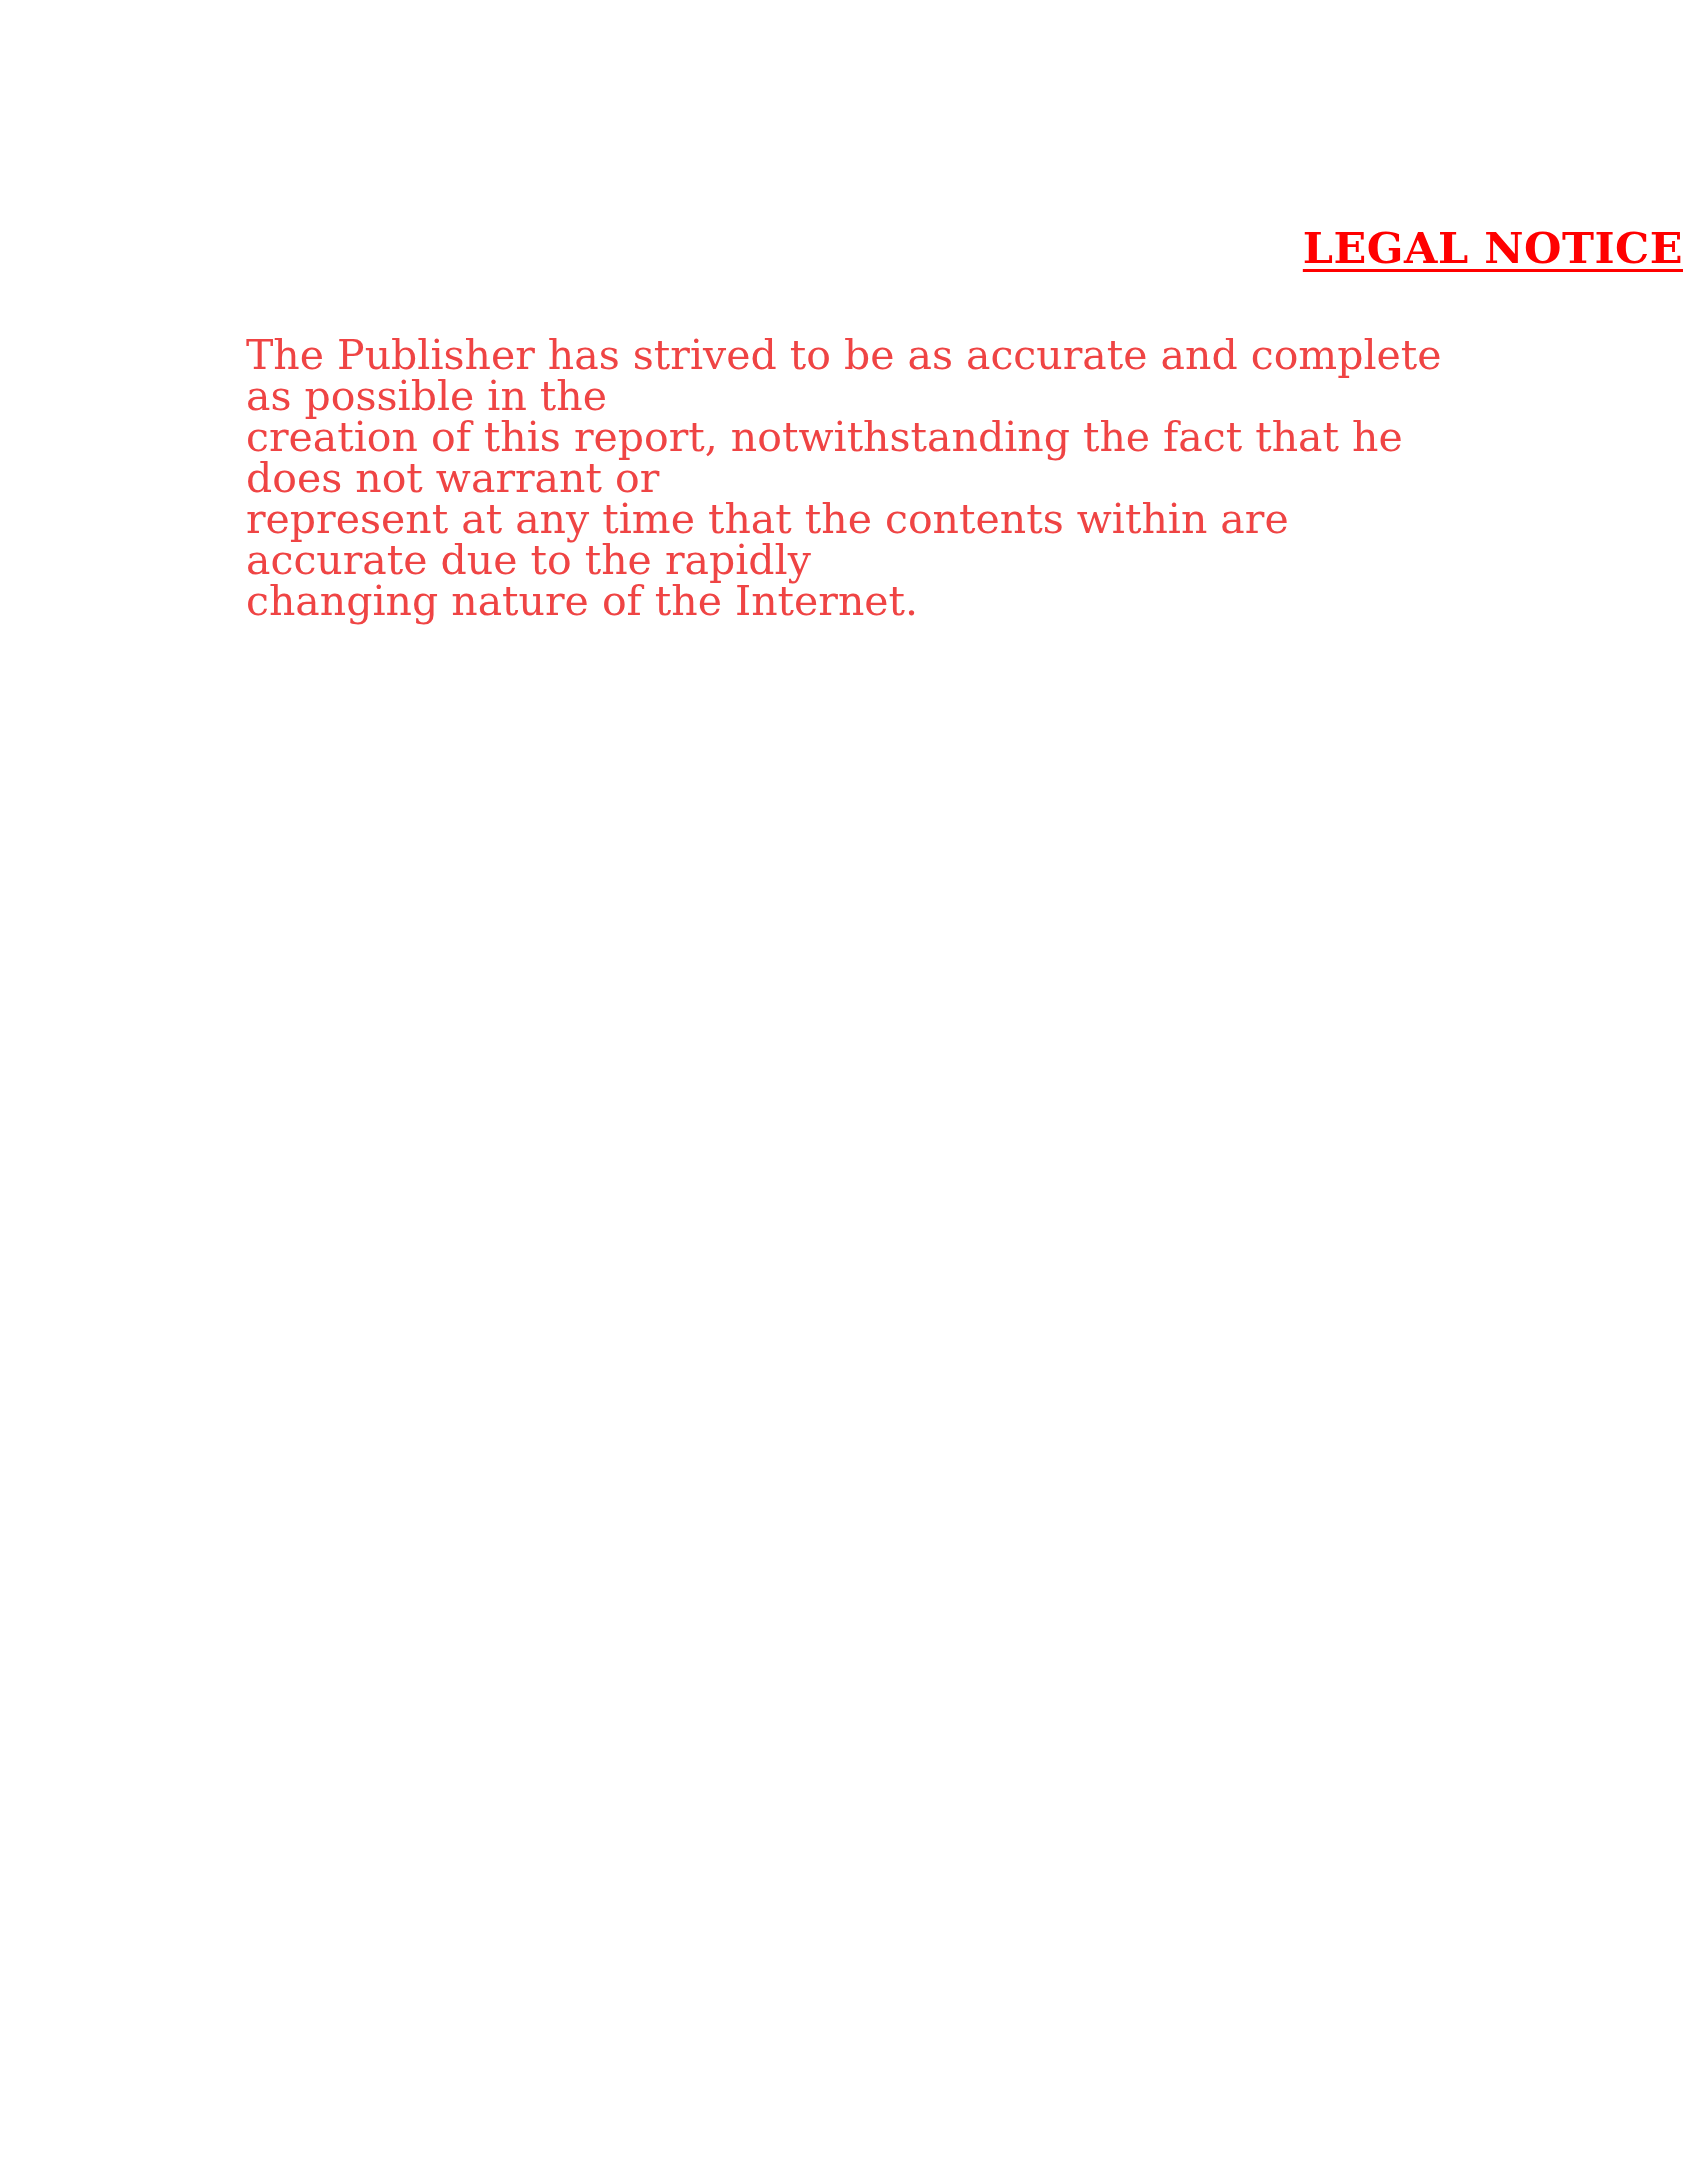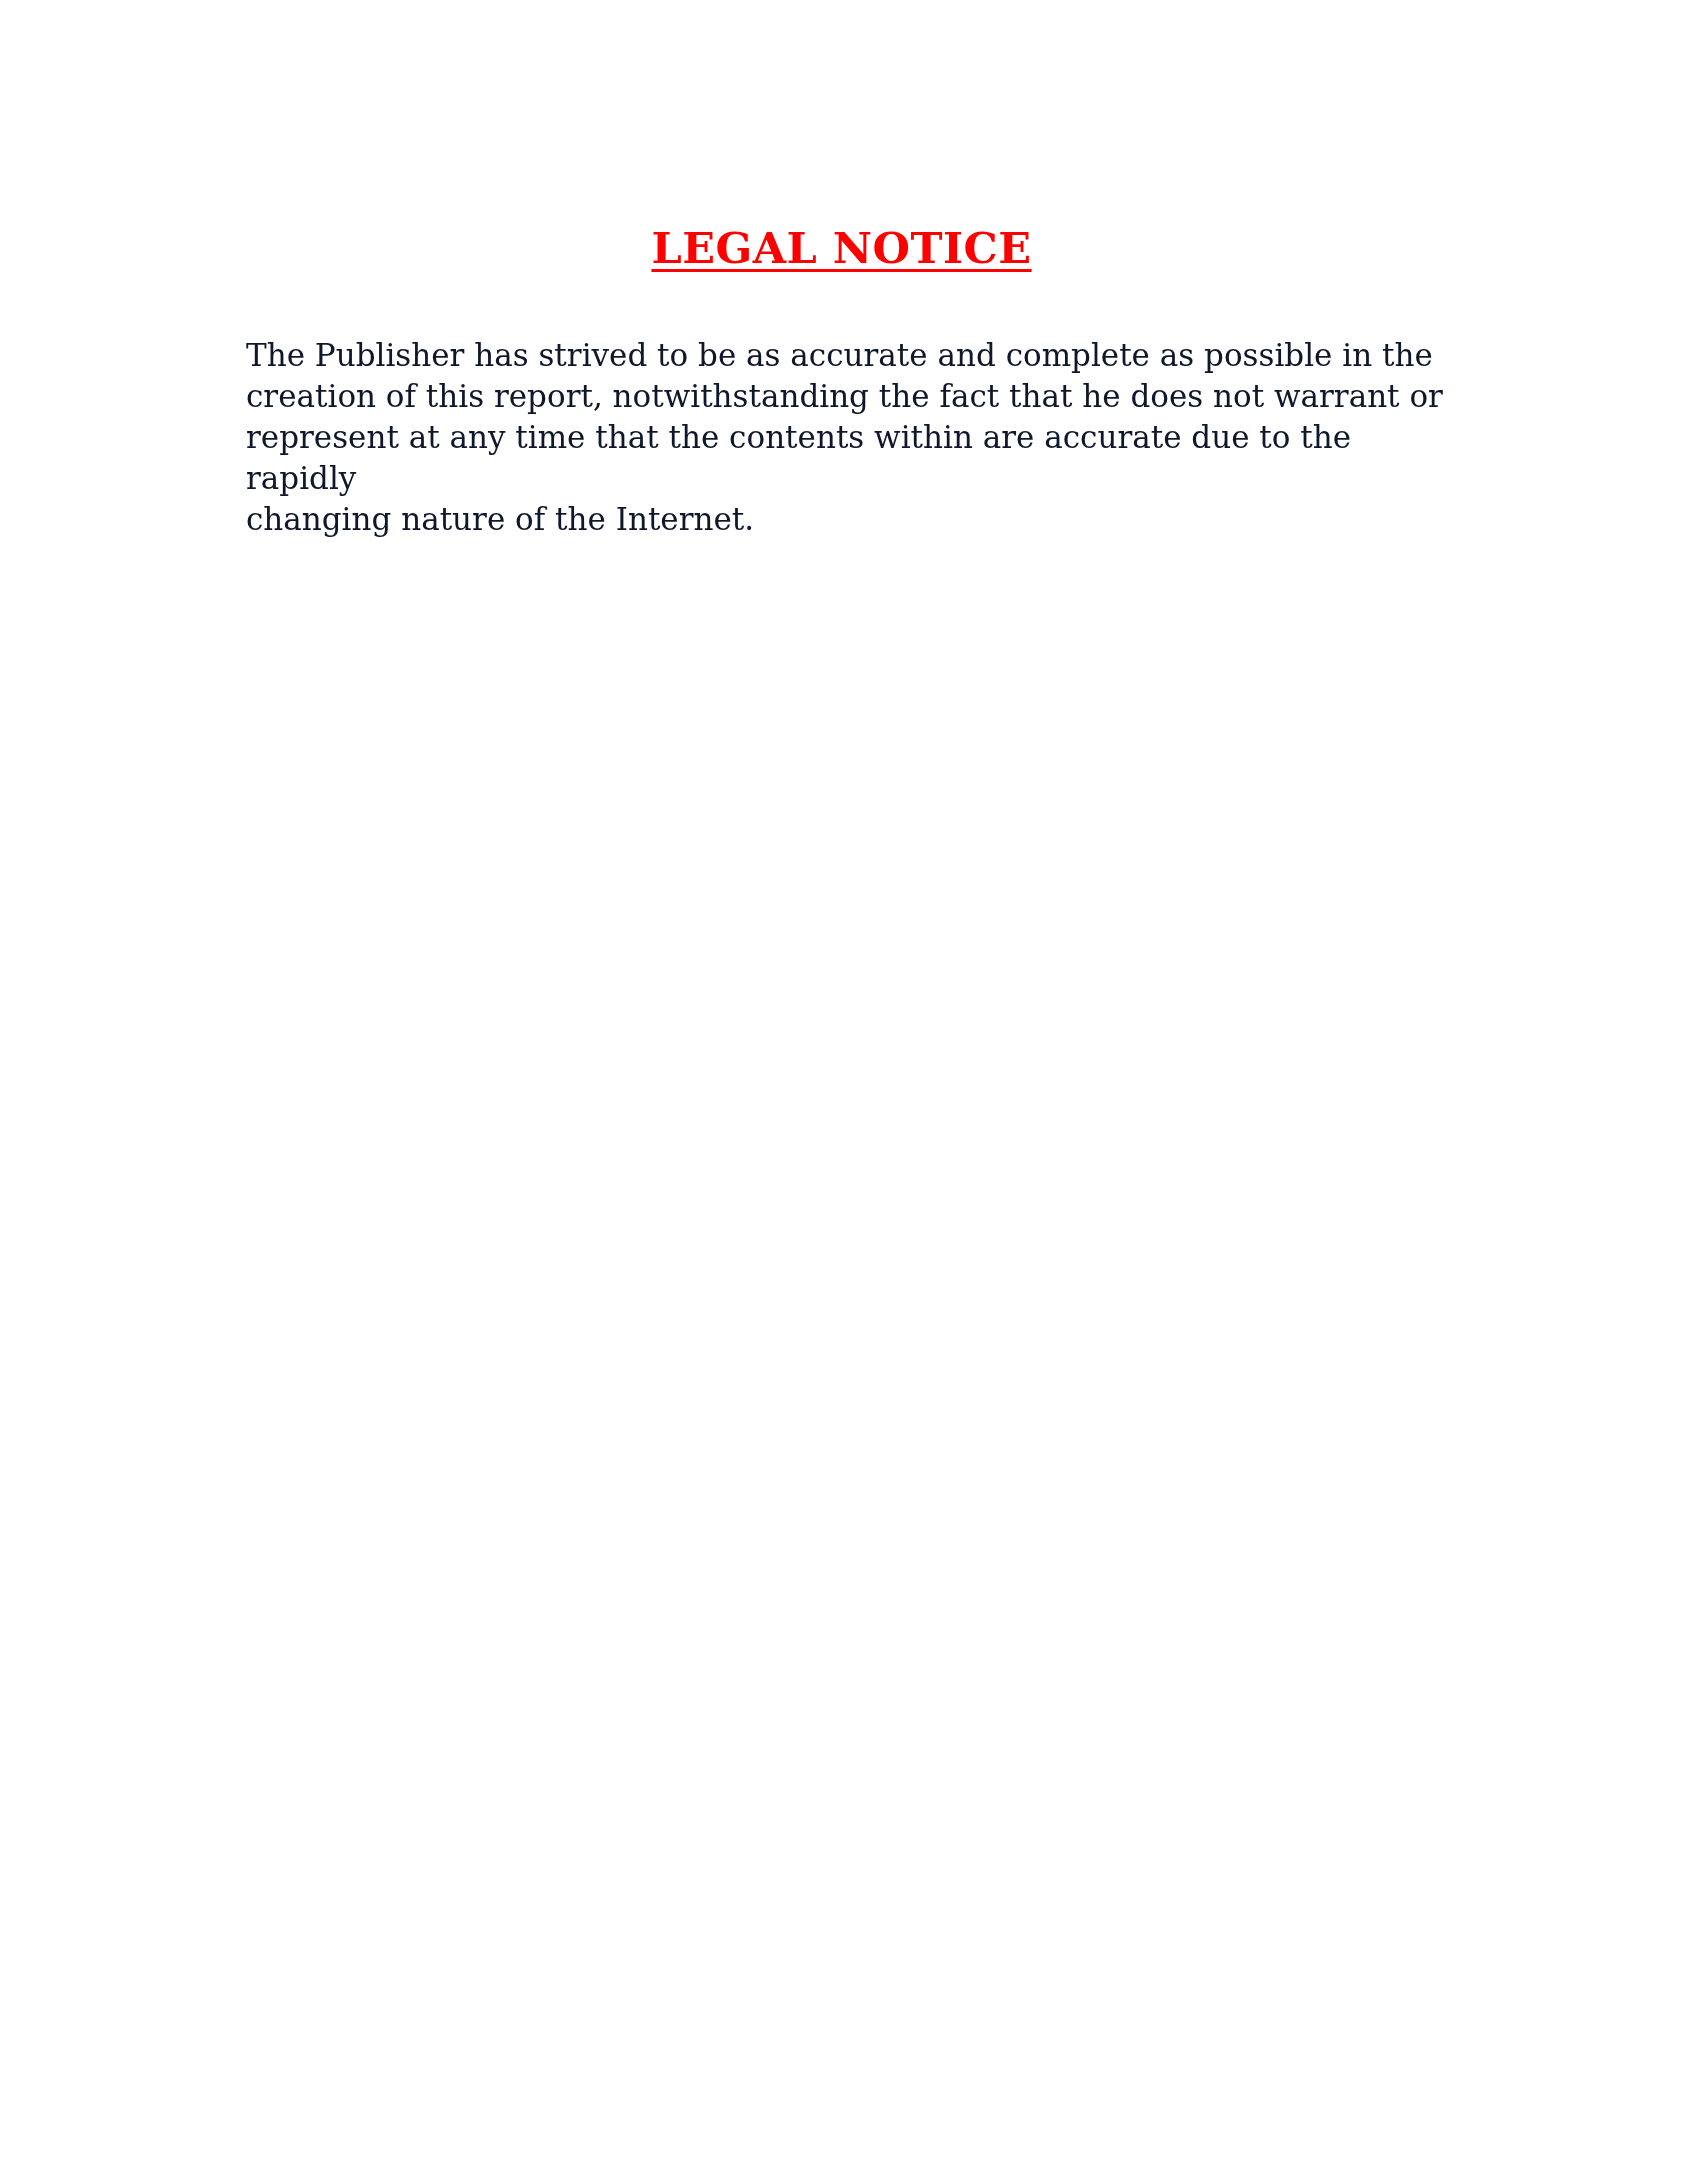--- a/index.html
+++ b/index.html
@@ -20,7 +20,7 @@
     top: 194px;
     left: 0;
     width: 100%;
-    text-align: center;
+    text-align: right;
     font-size: 43px;
     font-weight: bold;
     color: #ff0000;

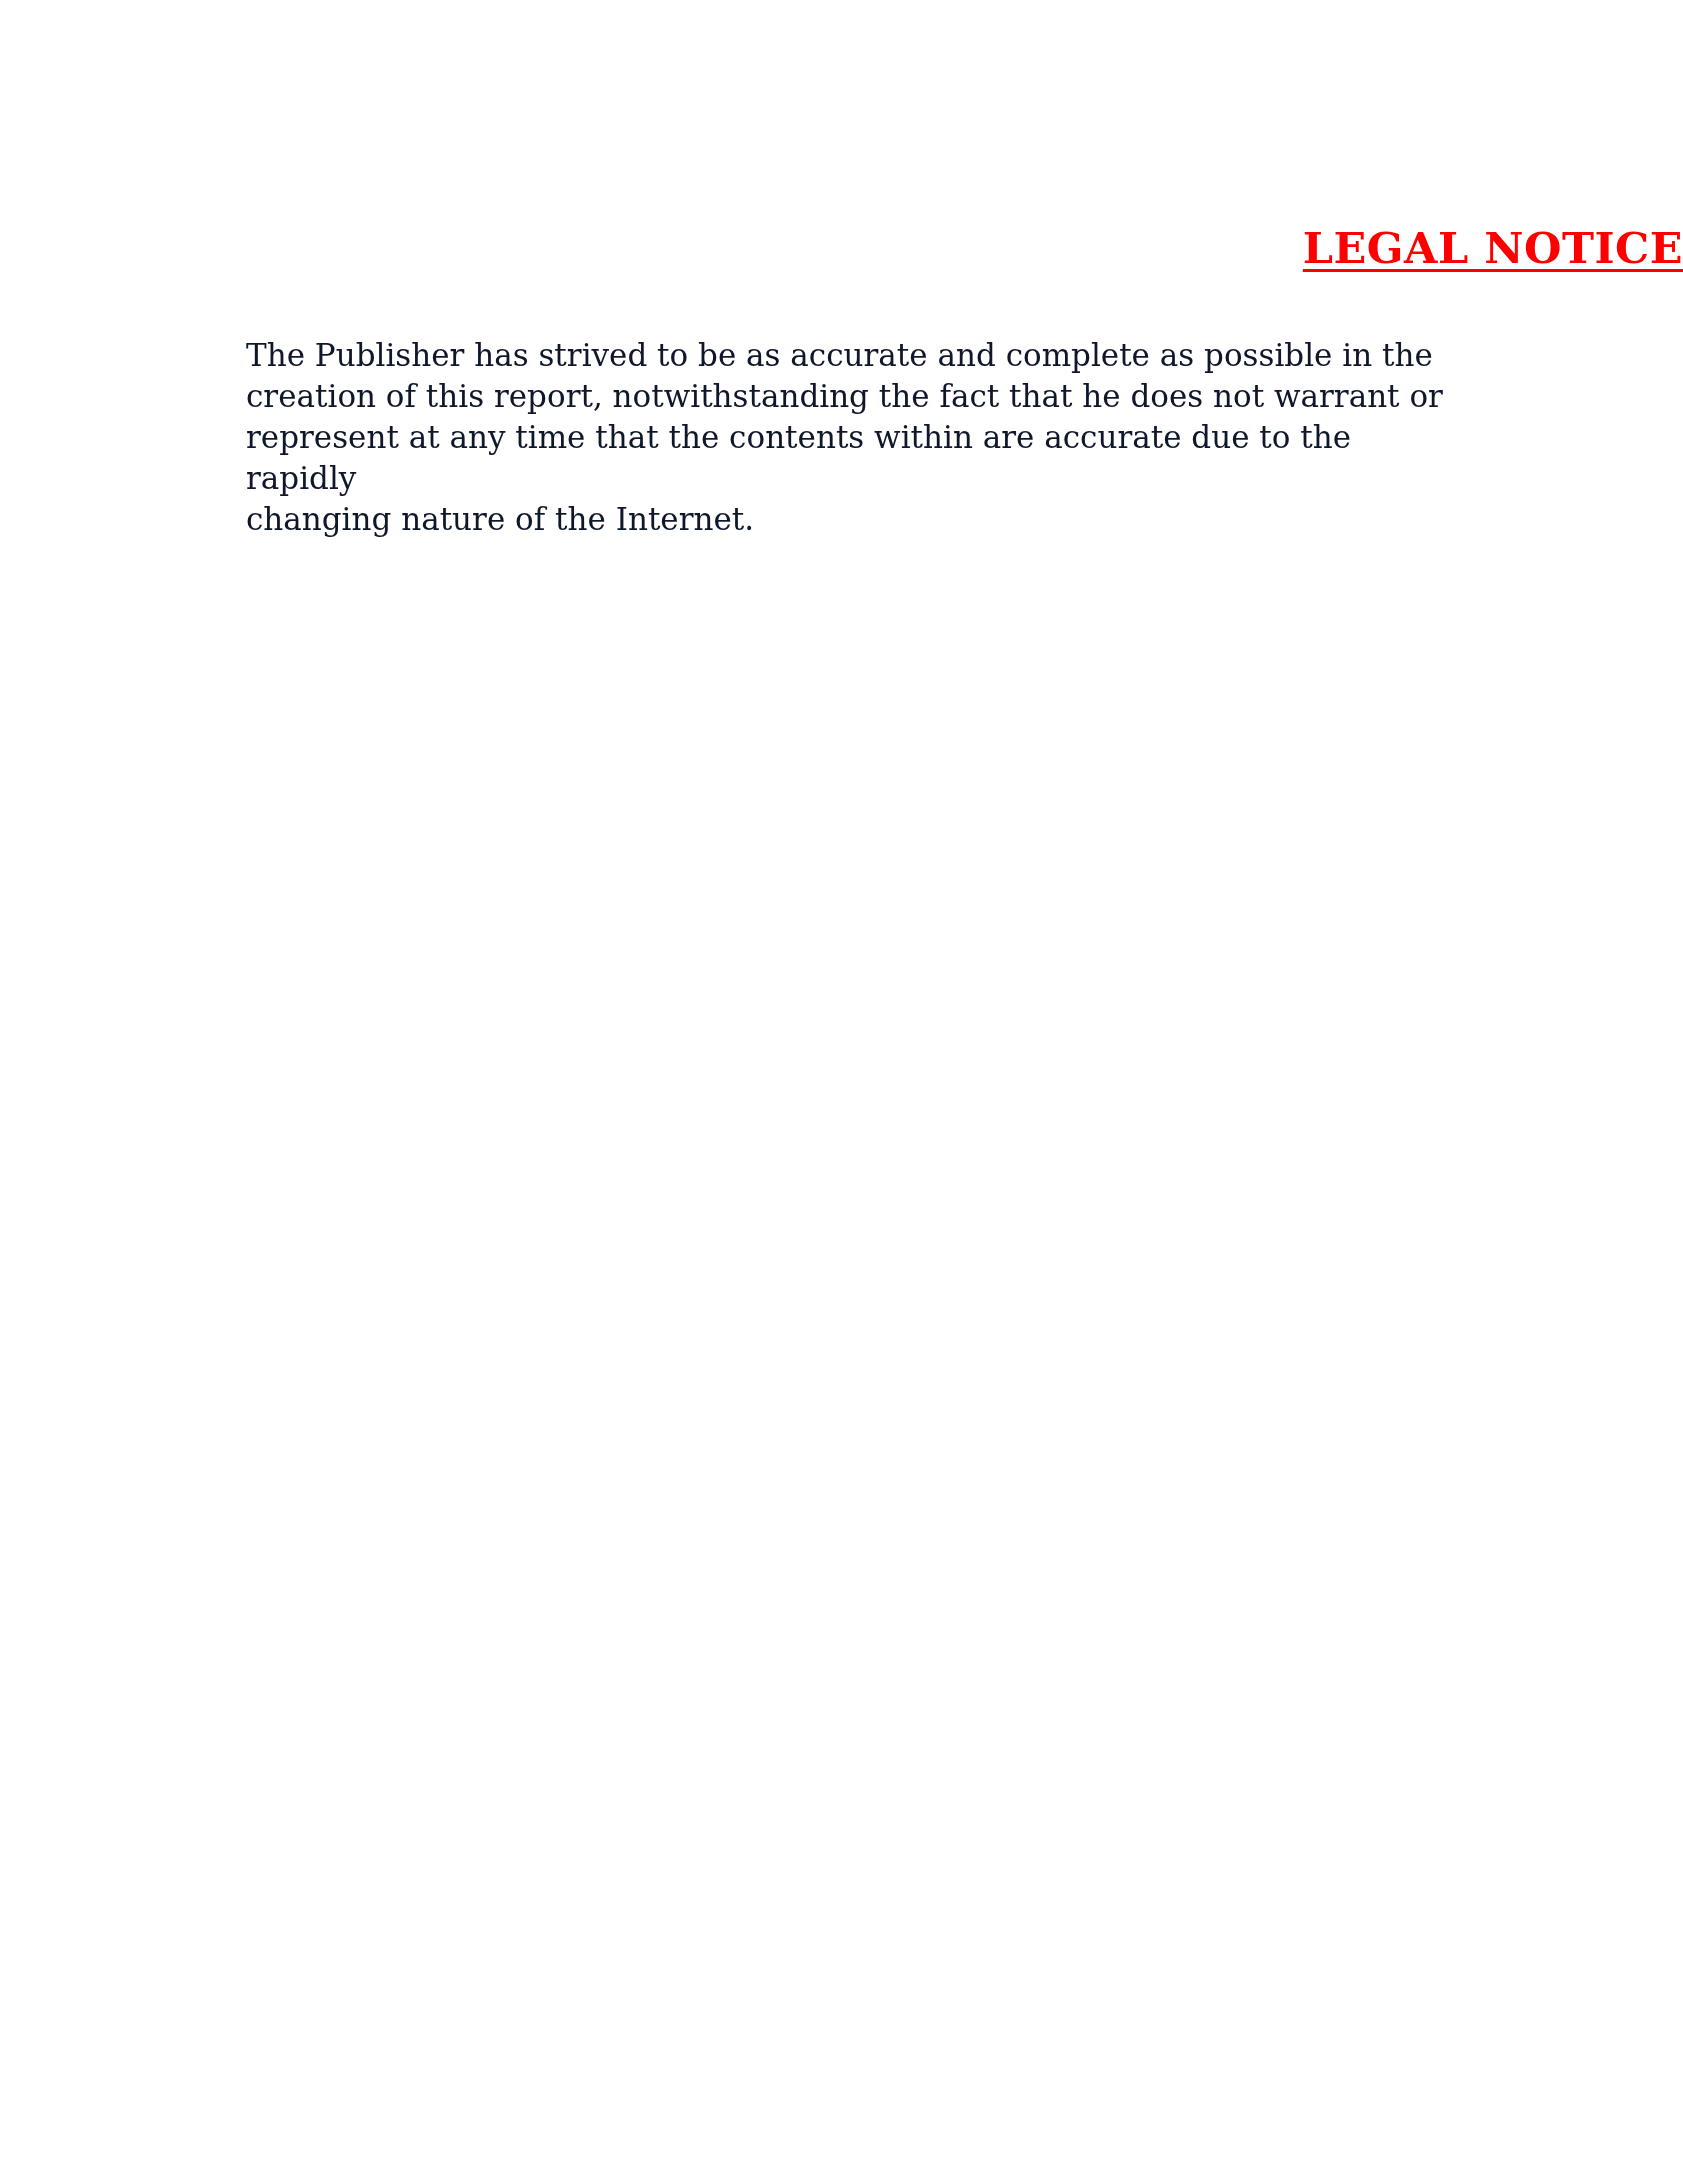--- a/index.html
+++ b/index.html
@@ -36,8 +36,8 @@
     top: 335px;
     left: 246px;
     width: 1208px;
-    color: #0f172a;
-    font-size: 31px;
+    color: #ef4444;
+    font-size: 41px;
     line-height: 41px;
   }
   .doc-paragraph {

